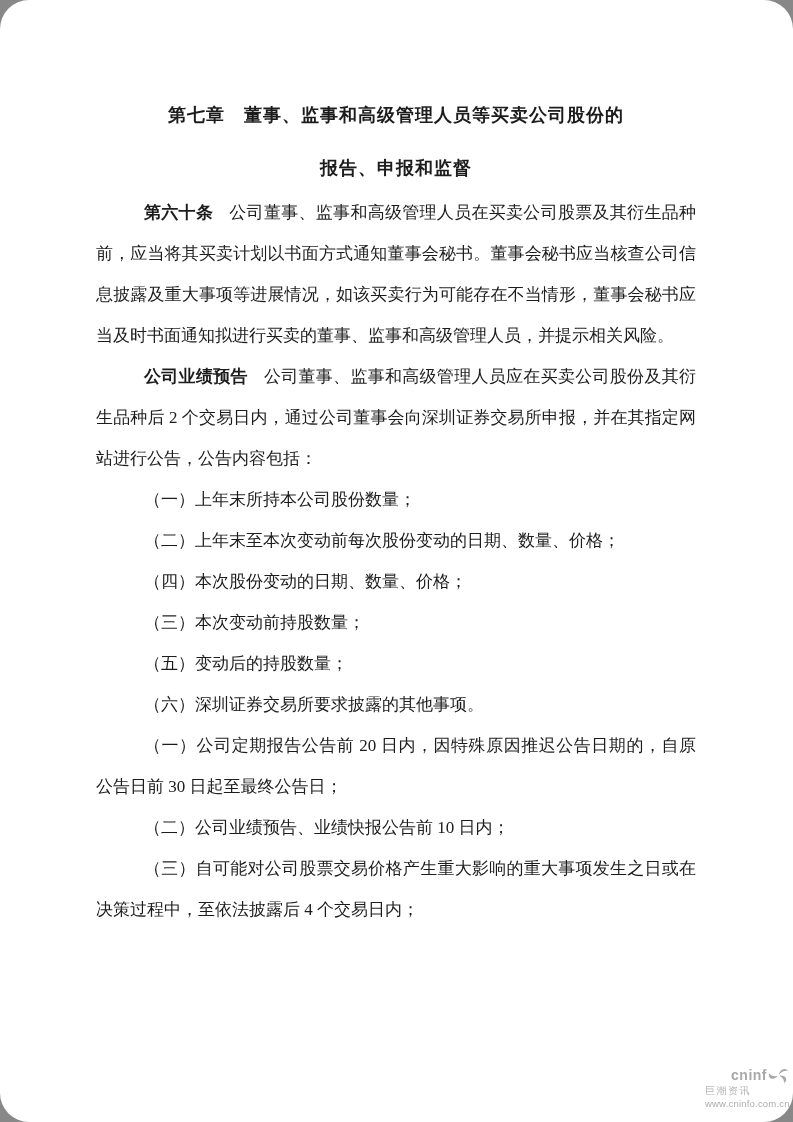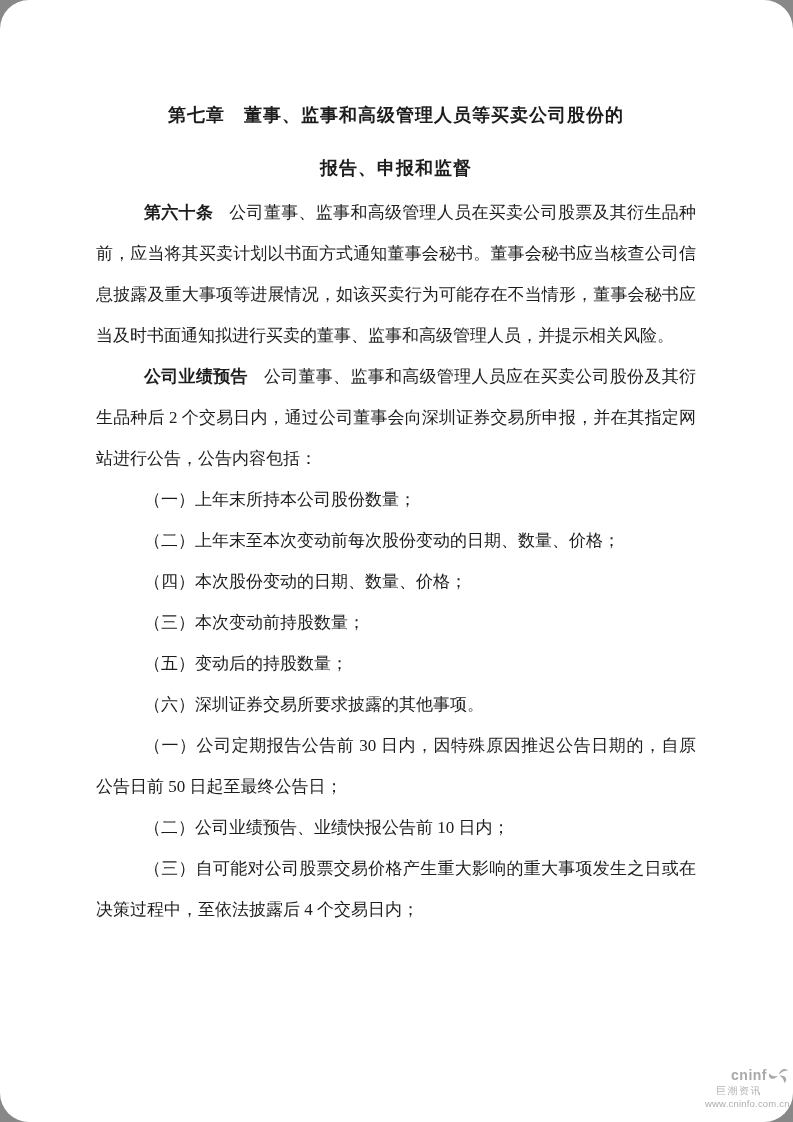--- a/index.html
+++ b/index.html
@@ -112,7 +112,7 @@
       <p><span>（六）深圳证券交易所要求披露的其他事项。</span></p>
 
 
-      <p><span>（一）公司定期报告公告前 30 日内，因特殊原因推迟公告日期的，自原公告日前 50 日起至最终公告日；</span></p>
+      <p><span>（一）公司定期报告公告前 20 日内，因特殊原因推迟公告日期的，自原公告日前 30 日起至最终公告日；</span></p>
       <p><span>（二）公司业绩预告、业绩快报公告前 10 日内；</span></p>
       <p><span>（三）自可能对公司股票交易价格产生重大影响的重大事项发生之日或在决策过程中，至依法披露后 4 个交易日内；</span></p>
 

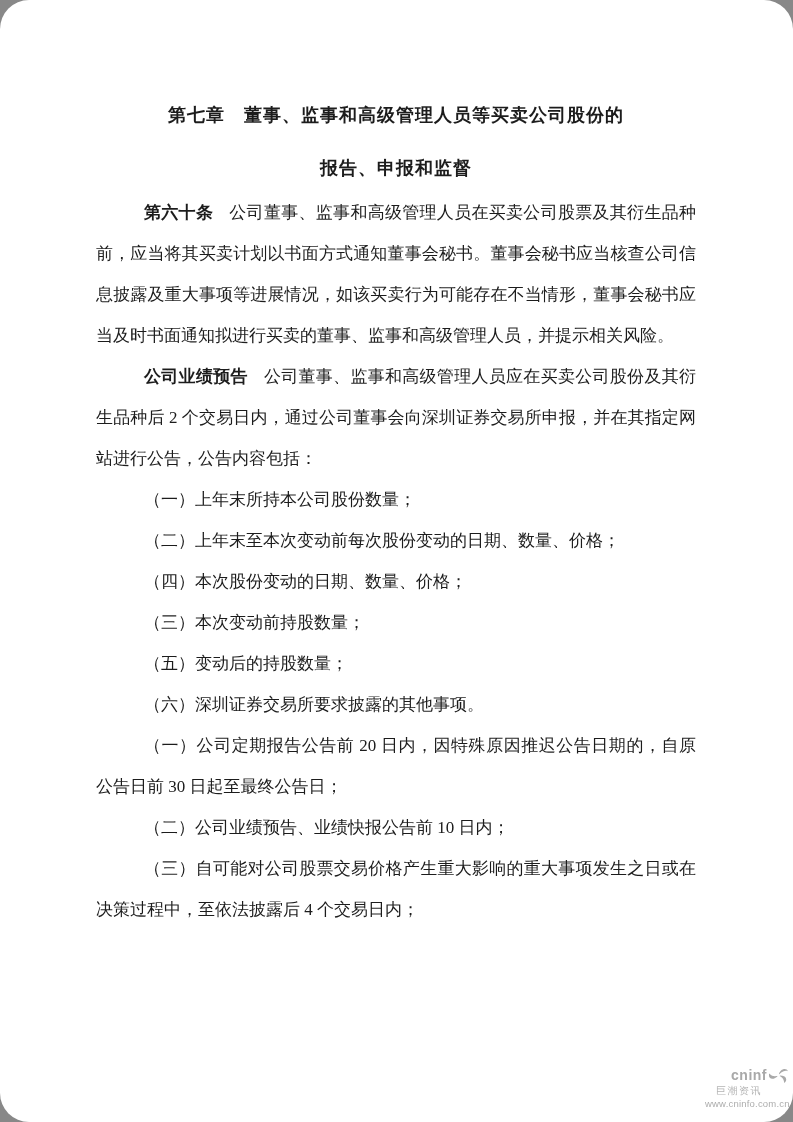--- a/index.html
+++ b/index.html
@@ -57,7 +57,7 @@
     color: #aaaaaa;
     font-family: "Liberation Sans", "DejaVu Sans", sans-serif;
     line-height: 1;
-    text-align: center;
+    text-align: left;
     user-select: none;
   }
   .wm-brand-row {

